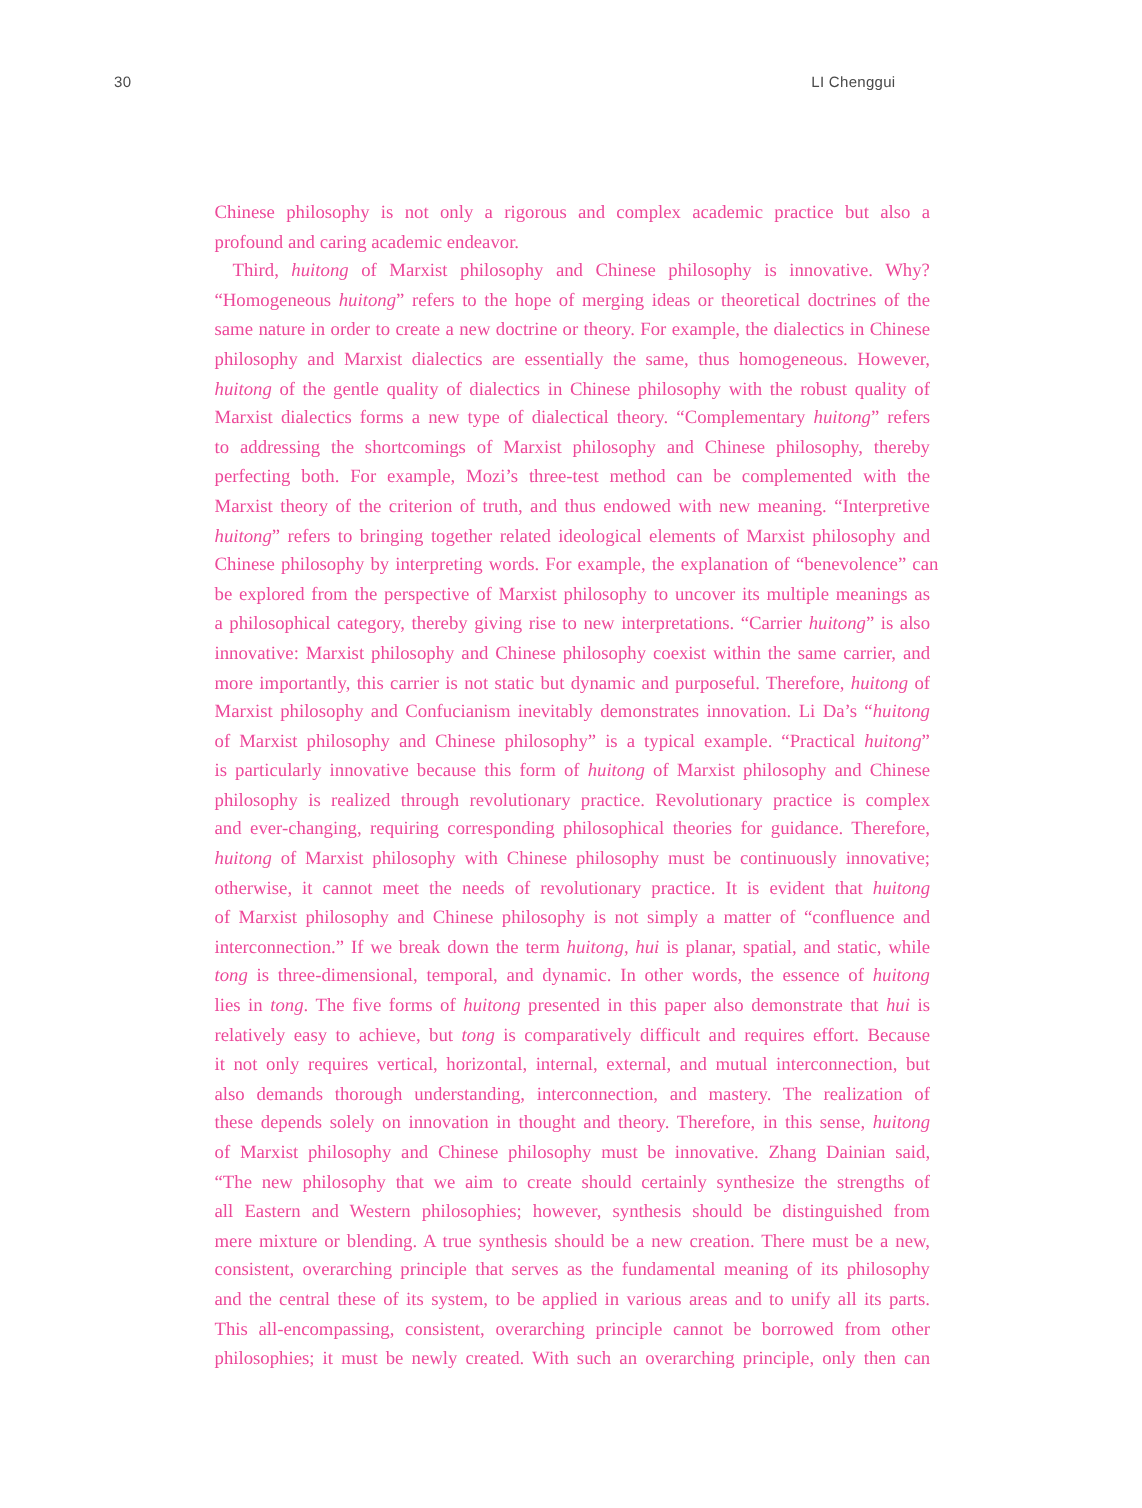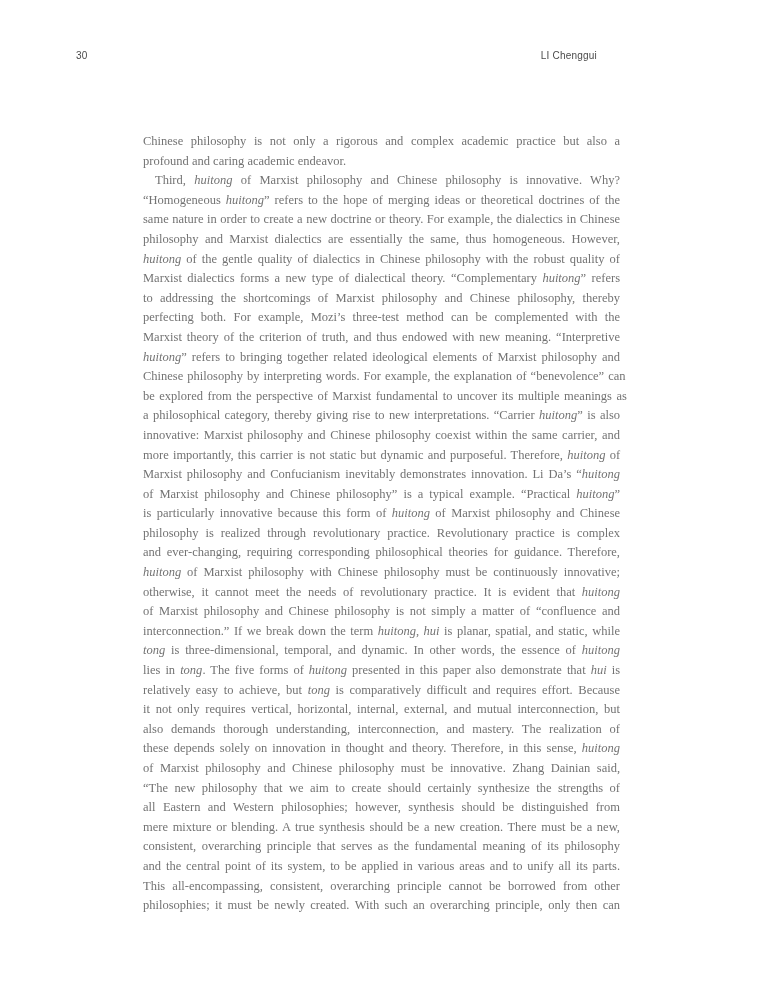--- a/index.html
+++ b/index.html
@@ -22,7 +22,7 @@
     position:absolute;
     left:143px;top:132px;width:477px;
     font-size:12.5px;line-height:19.6px;
-    color:#737373;
+    color:#ec4899;
   }
   .line{white-space:nowrap;height:19.6px;}
   .line.indent{padding-left:12px;}

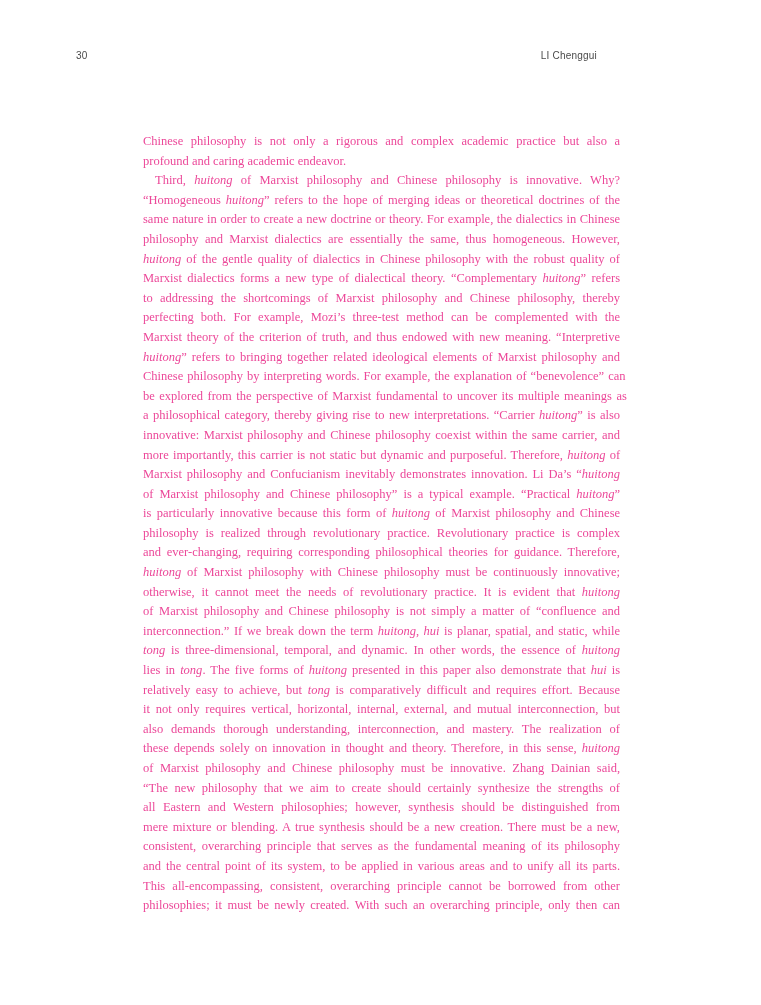--- a/index.html
+++ b/index.html
@@ -54,7 +54,7 @@
         <div class="line"><span class="inner" style="word-spacing: 1.79px;">Marxist theory of the criterion of truth, and thus endowed with new meaning. “Interpretive</span></div>
         <div class="line"><span class="inner" style="word-spacing: 1.87px;"><i>huitong</i>” refers to bringing together related ideological elements of Marxist philosophy and</span></div>
         <div class="line"><span class="inner" style="word-spacing: 0.92px;">Chinese philosophy by interpreting words. For example, the explanation of “benevolence” can</span></div>
-        <div class="line"><span class="inner" style="word-spacing: 1.36px;">be explored from the perspective of Marxist fundamental to uncover its multiple meanings as</span></div>
+        <div class="line"><span class="inner" style="word-spacing: 1.36px;">be explored from the perspective of Marxist philosophy to uncover its multiple meanings as</span></div>
         <div class="line"><span class="inner" style="word-spacing: 1.23px; margin-top: 17px;">a philosophical category, thereby giving rise to new interpretations. “Carrier <i>huitong</i>” is also</span></div>
         <div class="line"><span class="inner" style="word-spacing: 1.5px;">innovative: Marxist philosophy and Chinese philosophy coexist within the same carrier, and</span></div>
         <div class="line"><span class="inner" style="word-spacing: 1.1px;">more importantly, this carrier is not static but dynamic and purposeful. Therefore, <i>huitong</i> of</span></div>

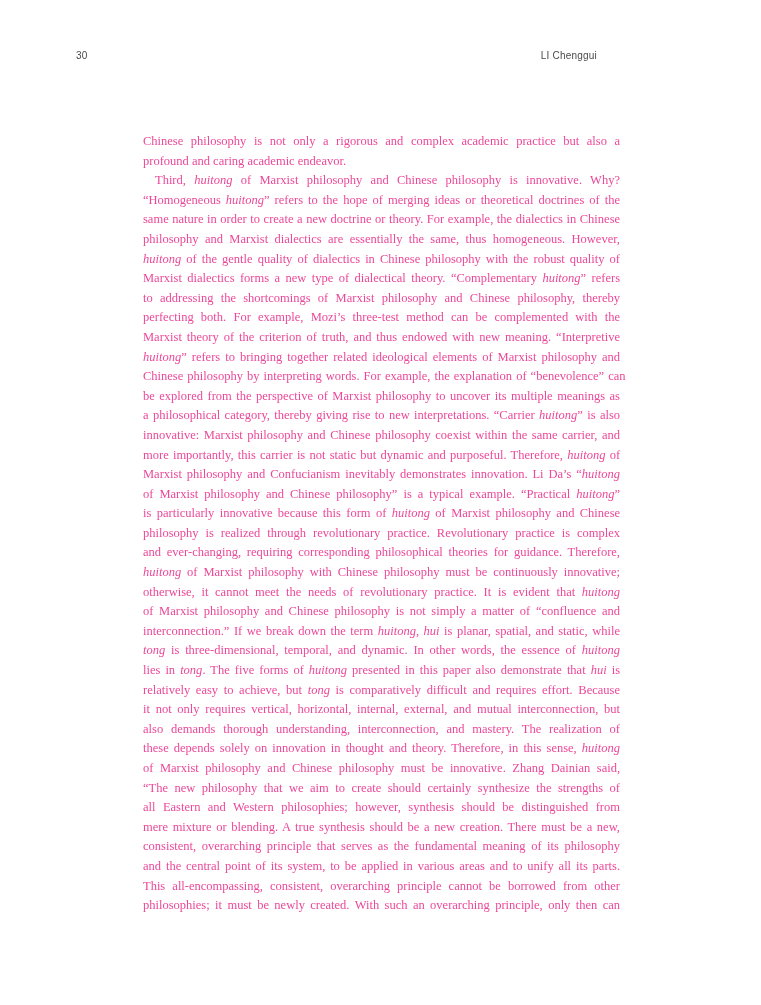--- a/index.html
+++ b/index.html
@@ -78,7 +78,7 @@
         <div class="line"><span class="inner" style="word-spacing: 4.3px;">all Eastern and Western philosophies; however, synthesis should be distinguished from</span></div>
         <div class="line"><span class="inner" style="word-spacing: 1.52px;">mere mixture or blending. A true synthesis should be a new creation. There must be a new,</span></div>
         <div class="line"><span class="inner" style="word-spacing: 2.4px;">consistent, overarching principle that serves as the fundamental meaning of its philosophy</span></div>
-        <div class="line"><span class="inner" style="word-spacing: 1.74px;">and the central point of its system, to be applied in various areas and to unify all its parts.</span></div>
+        <div class="line"><span class="inner" style="word-spacing: 1.74px;">and the central these of its system, to be applied in various areas and to unify all its parts.</span></div>
         <div class="line"><span class="inner" style="word-spacing: 3.98px;">This all-encompassing, consistent, overarching principle cannot be borrowed from other</span></div>
         <div class="line"><span class="inner" style="word-spacing: 2.28px;">philosophies; it must be newly created. With such an overarching principle, only then can</span></div>
       </div>

